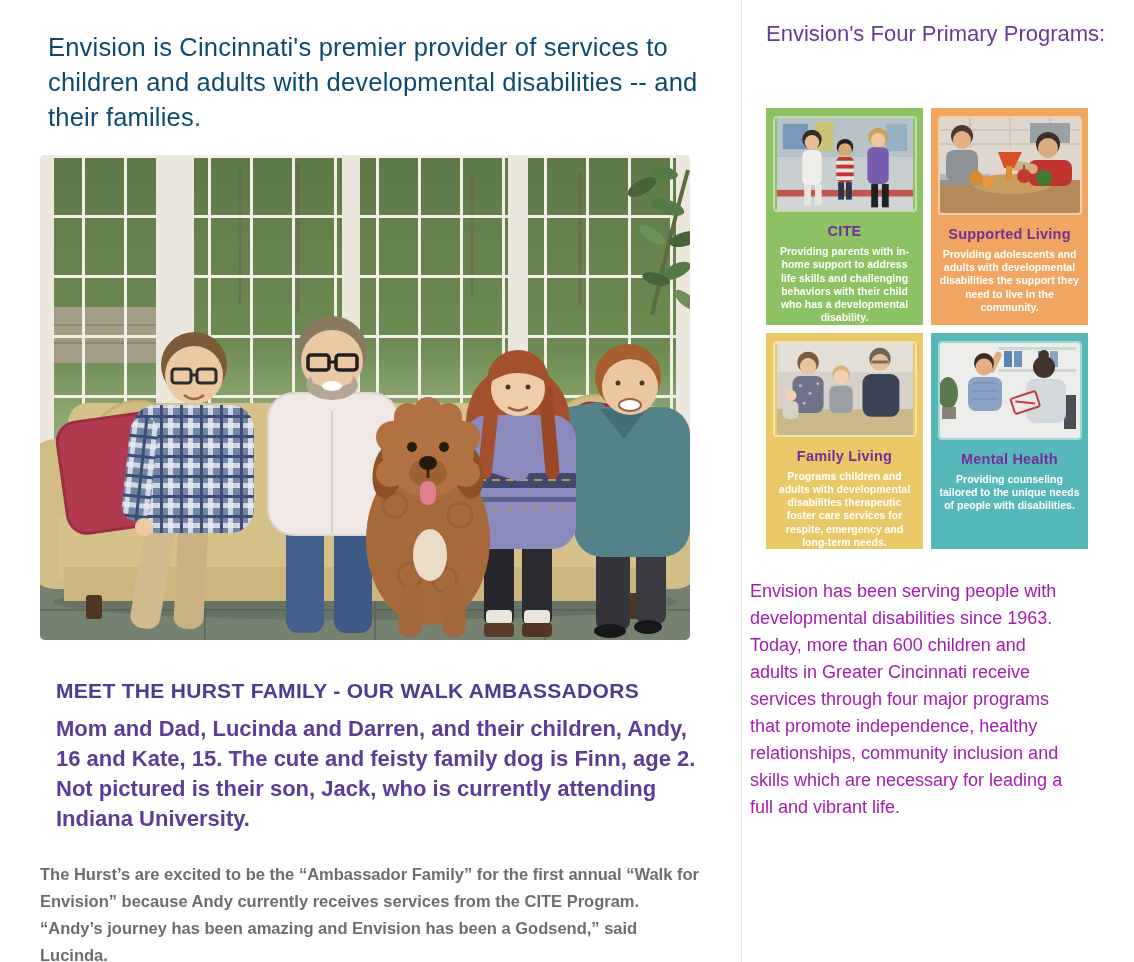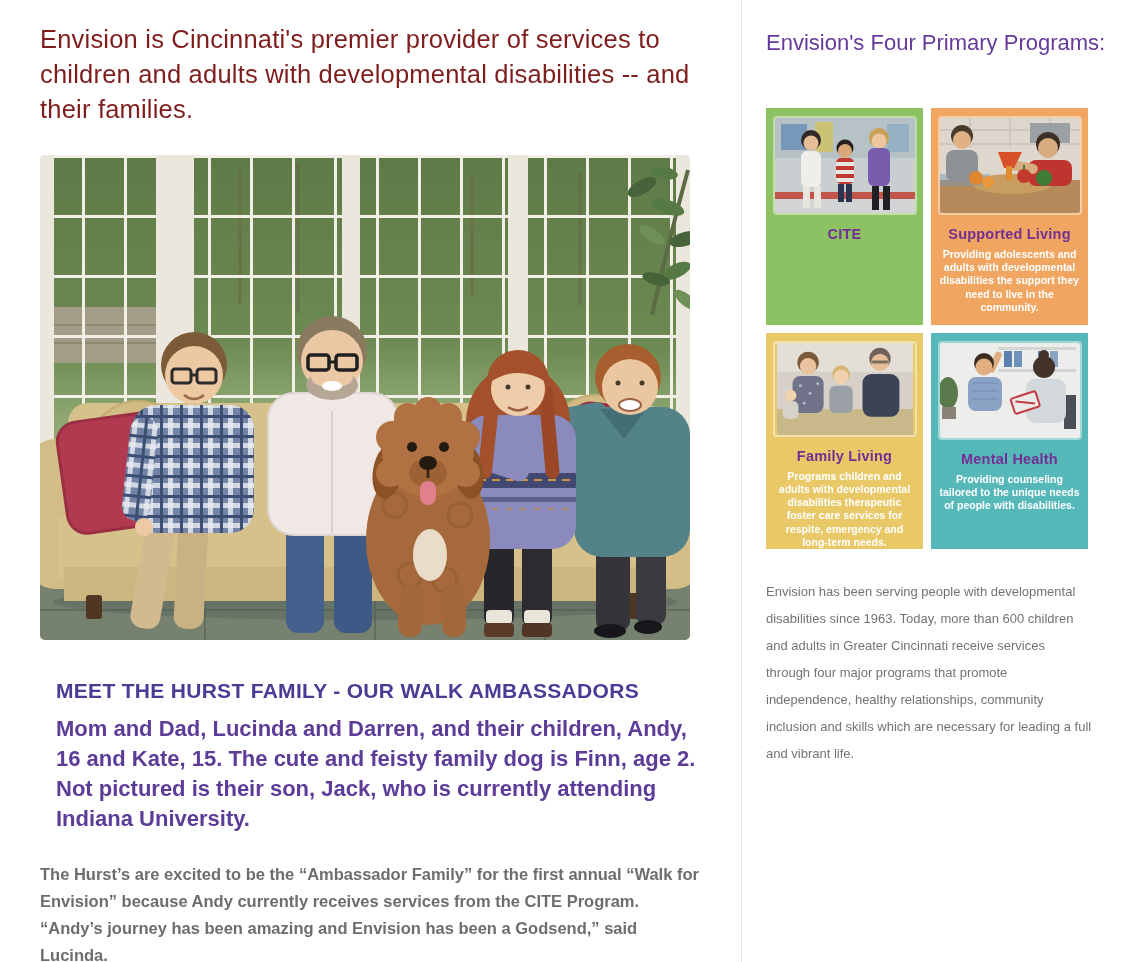--- a/index.html
+++ b/index.html
@@ -13,9 +13,9 @@
 
   
   .main-heading{
-    position:absolute;left:40px;top:22px;width:665px;margin:0;
+    position:absolute;left:40px;top:22px;width:665px;margin:8px;
     font-size:25.5px;line-height:35px;font-weight:500;letter-spacing:.2px;
-    color:#7f1d1d;
+    color:#0c4a6e;
   }
   .family-photo{
     position:absolute;left:40px;top:155px;width:650px;height:485px;margin:0;

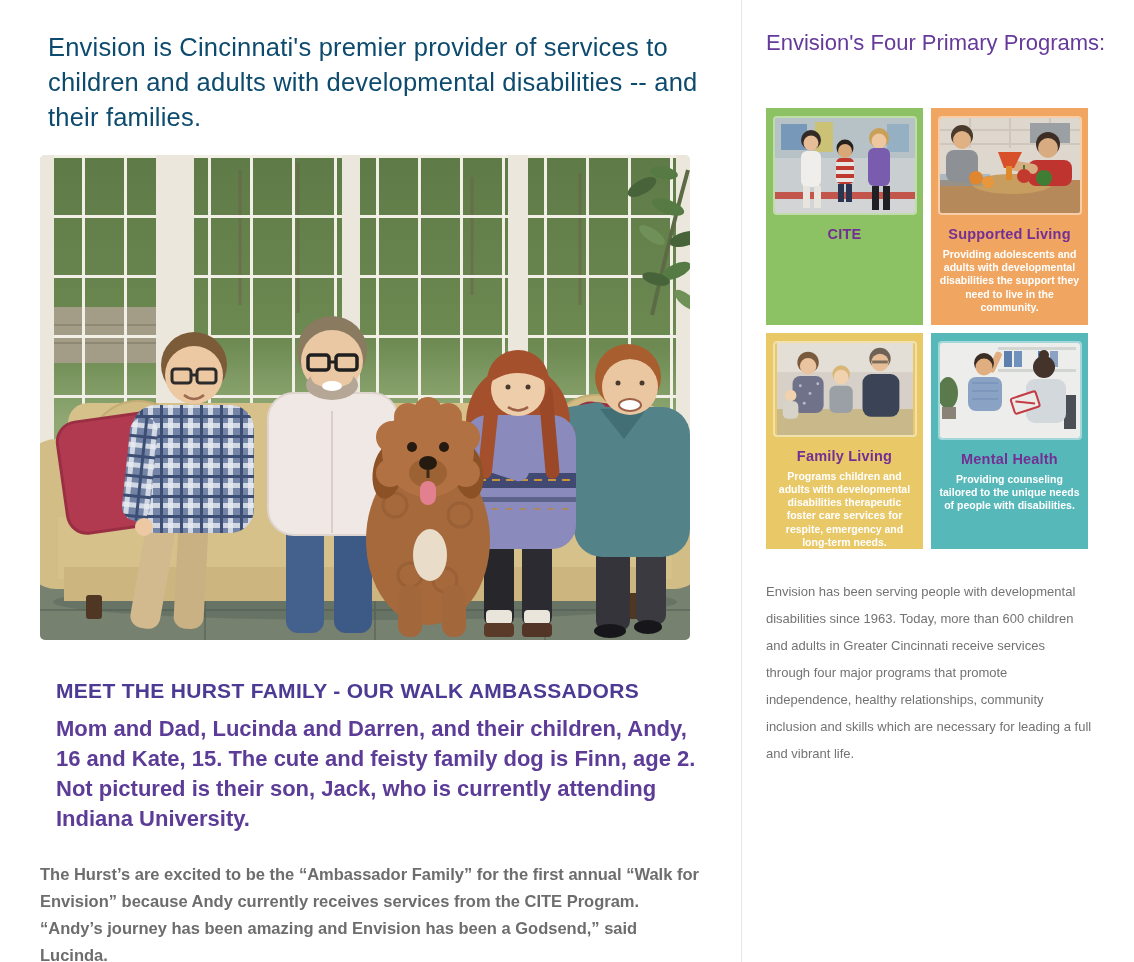--- a/index.html
+++ b/index.html
@@ -37,7 +37,7 @@
 
   
   .sidebar-heading{
-    position:absolute;left:766px;top:28px;width:340px;margin:0;
+    position:absolute;left:766px;top:19px;width:340px;margin:0;
     font-size:22px;line-height:30px;font-weight:500;color:#653a9b;
   }
   .program-grid{

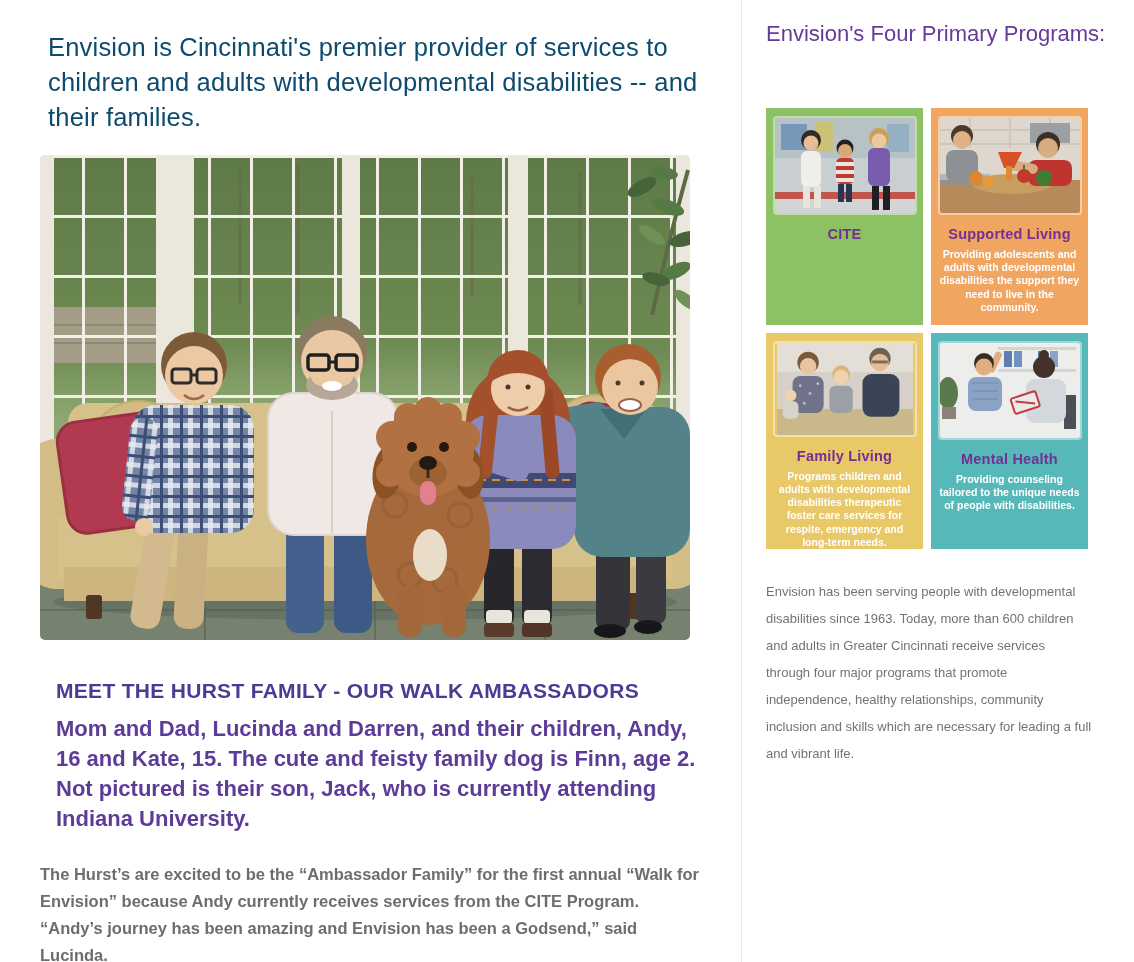--- a/index.html
+++ b/index.html
@@ -296,6 +296,7 @@
           </defs>
         </svg>
         <div class="program-title">CITE</div>
+        <div class="program-desc">Providing parents with in-home support to address life skills and challenging behaviors with their child who has a developmental disability.</div>
       </div>
 
       <div class="program-card bg-supported">

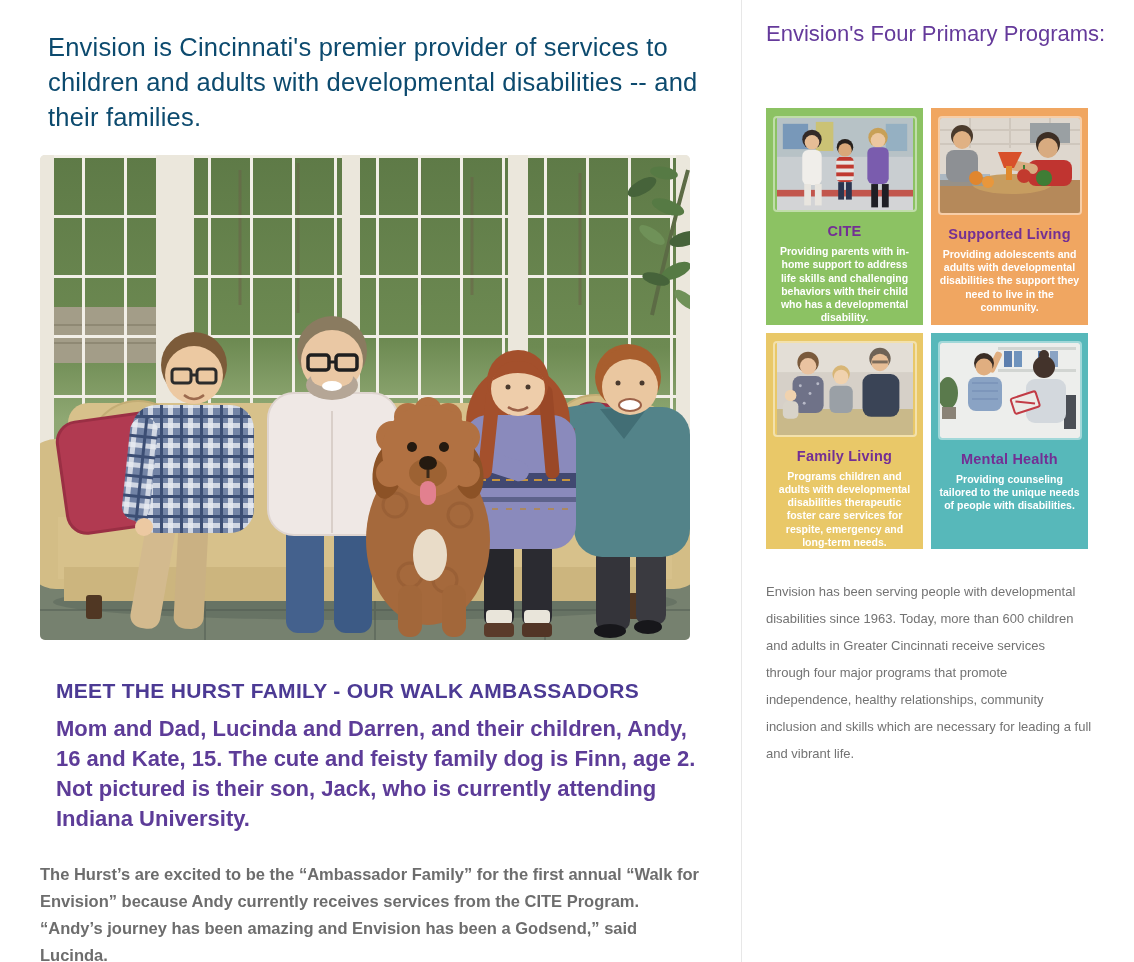--- a/index.html
+++ b/index.html
@@ -66,8 +66,8 @@
     line-height:13.2px;padding:0 2px;
   }
   .sidebar-paragraph{
-    position:absolute;left:766px;top:578px;width:326px;margin:0;
-    font-size:13px;line-height:27px;color:#737373;
+    position:absolute;left:750px;top:578px;width:326px;margin:0;
+    font-size:18px;line-height:27px;color:#a21caf;
   }
 </style>
 </head>

